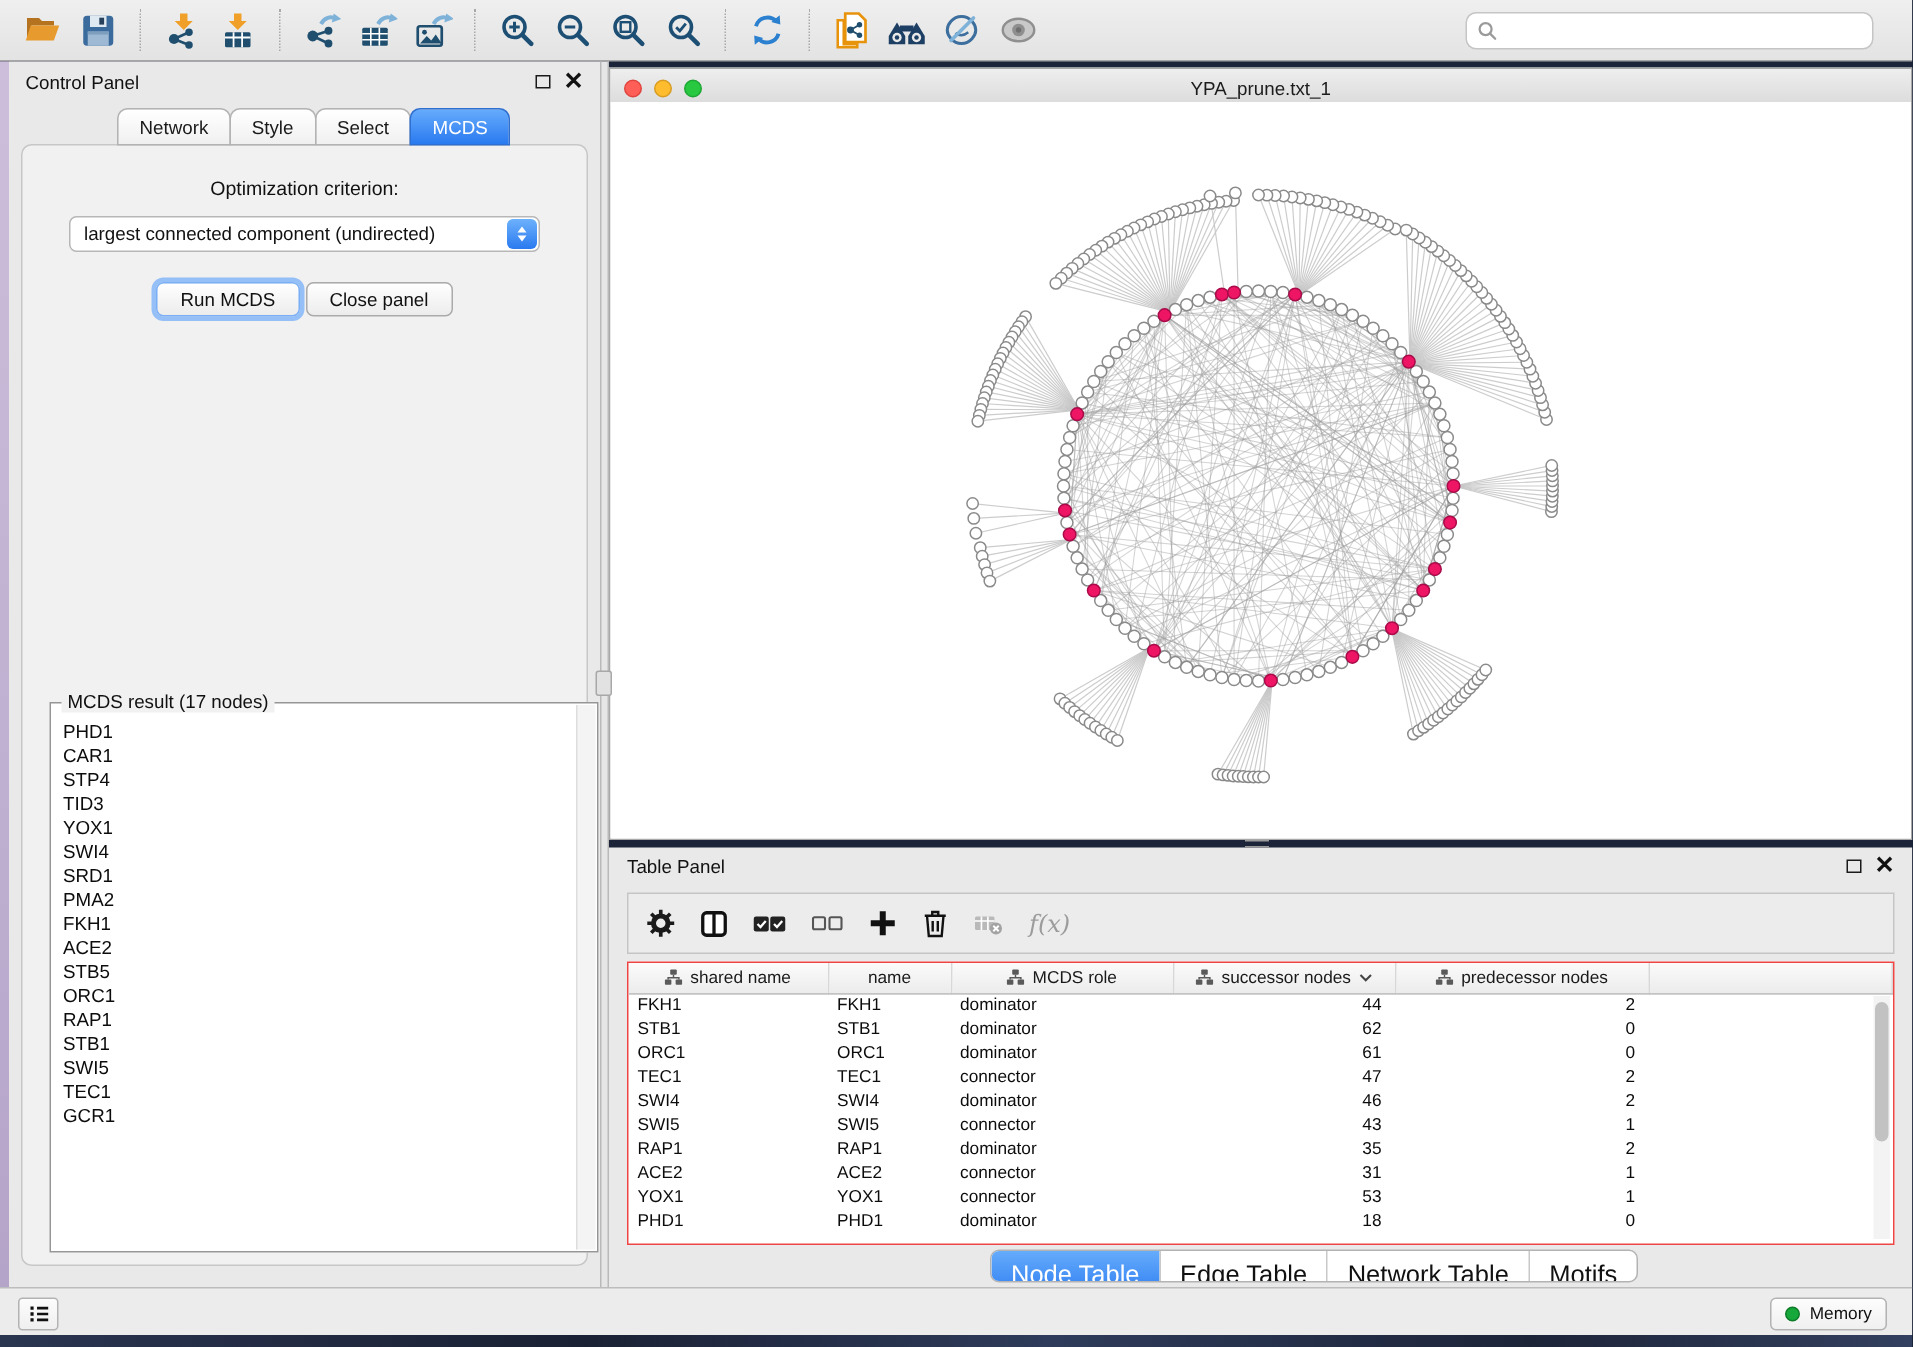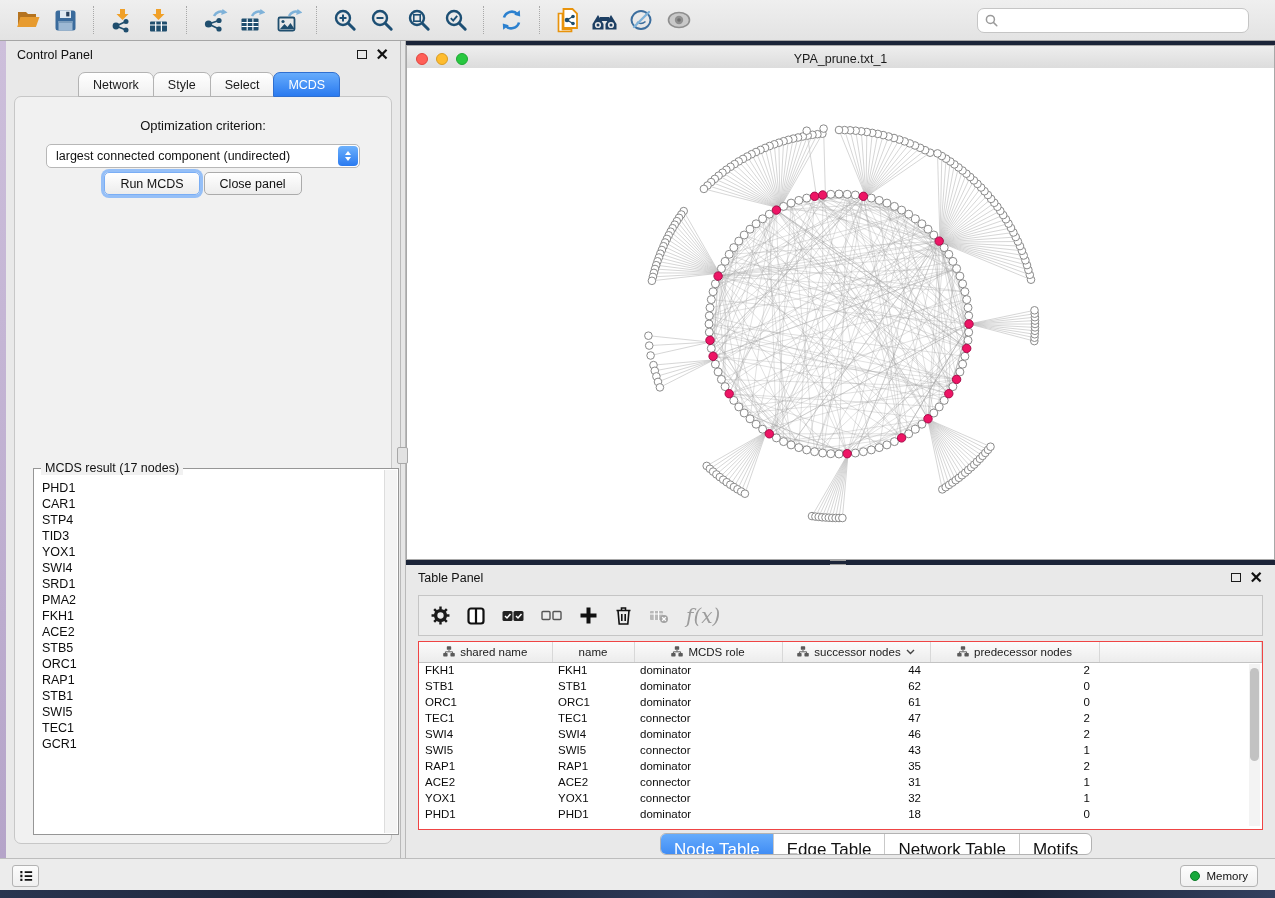--- a/index.html
+++ b/index.html
@@ -39,7 +39,7 @@
   background:linear-gradient(#6db1fc,#2a7af0);display:flex;flex-direction:column;align-items:center;justify-content:center;gap:2px}
 .tri-up{width:0;height:0;border-left:3.6px solid transparent;border-right:3.6px solid transparent;border-bottom:4.4px solid #fff}
 .tri-down{width:0;height:0;border-left:3.6px solid transparent;border-right:3.6px solid transparent;border-top:4.4px solid #fff}
-.btn-row{display:flex;justify-content:center;gap:4px;margin-top:4px}
+.btn-row{display:flex;justify-content:center;gap:4px;margin-top:20px}
 .btn{height:23px;padding:0 15px;background:linear-gradient(#ffffff,#ececec);border:1px solid #ababab;border-radius:5px;
   font-size:12.5px;color:#111;display:flex;align-items:center}
 .btn.focused{box-shadow:0 0 0 3px rgba(100,165,250,.65);border-color:#7aaef5}

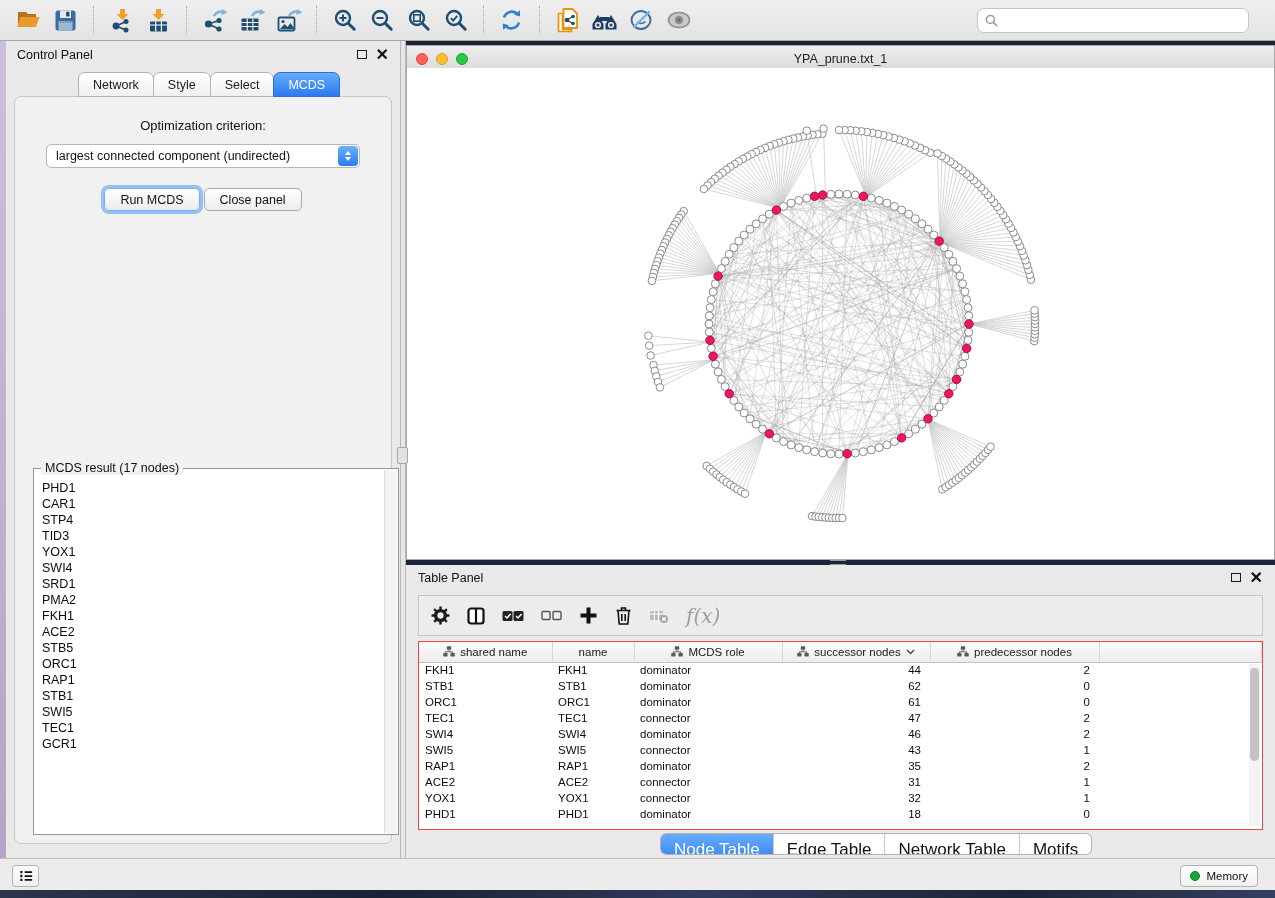--- a/index.html
+++ b/index.html
@@ -72,7 +72,7 @@
 .tp-header{height:25px;display:flex;align-items:center;padding:0 12px;font-size:12.5px;color:#111}
 .tp-toolbar{position:absolute;left:12px;top:30px;width:845px;height:41px;background:#ececec;border:1px solid #c5c5c5;
   display:flex;align-items:center;padding:0 12px;gap:17px}
-.fx{font-family:"DejaVu Serif",serif;font-style:italic;font-size:20px;color:#9c9c9c}
+.fx{font-family:"DejaVu Serif",serif;font-style:italic;font-size:16px;color:#9c9c9c}
 .tp-table-box{position:absolute;left:12px;top:76px;width:845px;height:189px;background:#fff;border:1px solid #ef4444;overflow:hidden}
 table{border-collapse:collapse;width:100%;table-layout:fixed;font-size:11.5px}
 thead th{height:20px;background:linear-gradient(#fbfbfb,#ececec);border-right:1px solid #d8d8d8;border-bottom:1px solid #c3c3c3;

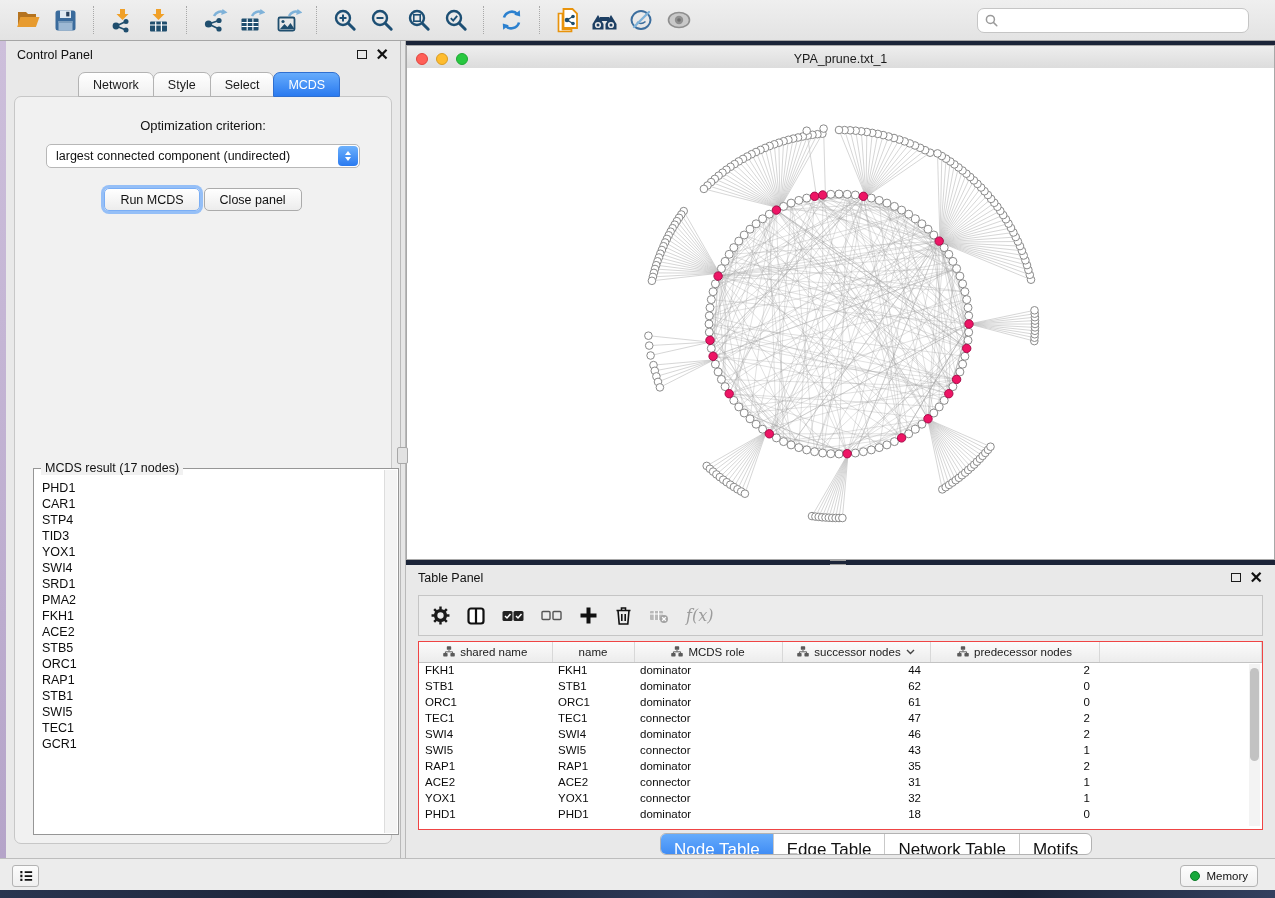--- a/index.html
+++ b/index.html
@@ -1225,7 +1225,7 @@
               <td>YOX1</td>
               <td>YOX1</td>
               <td>connector</td>
-              <td class="num">32</td>
+              <td class="num">53</td>
               <td class="num">1</td>
               <td></td>
             </tr>

